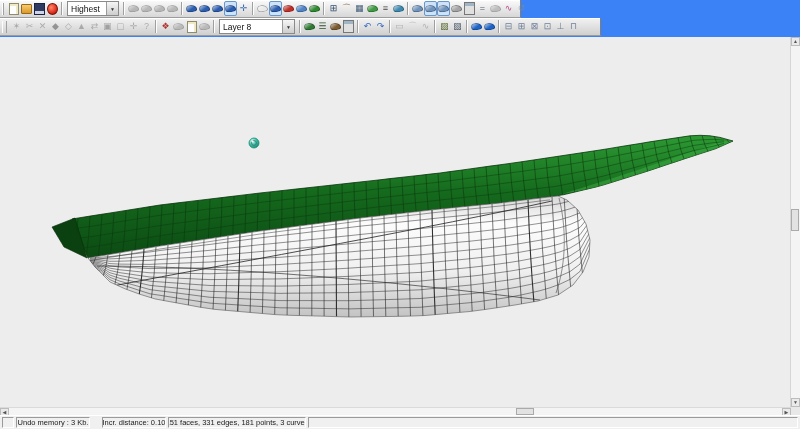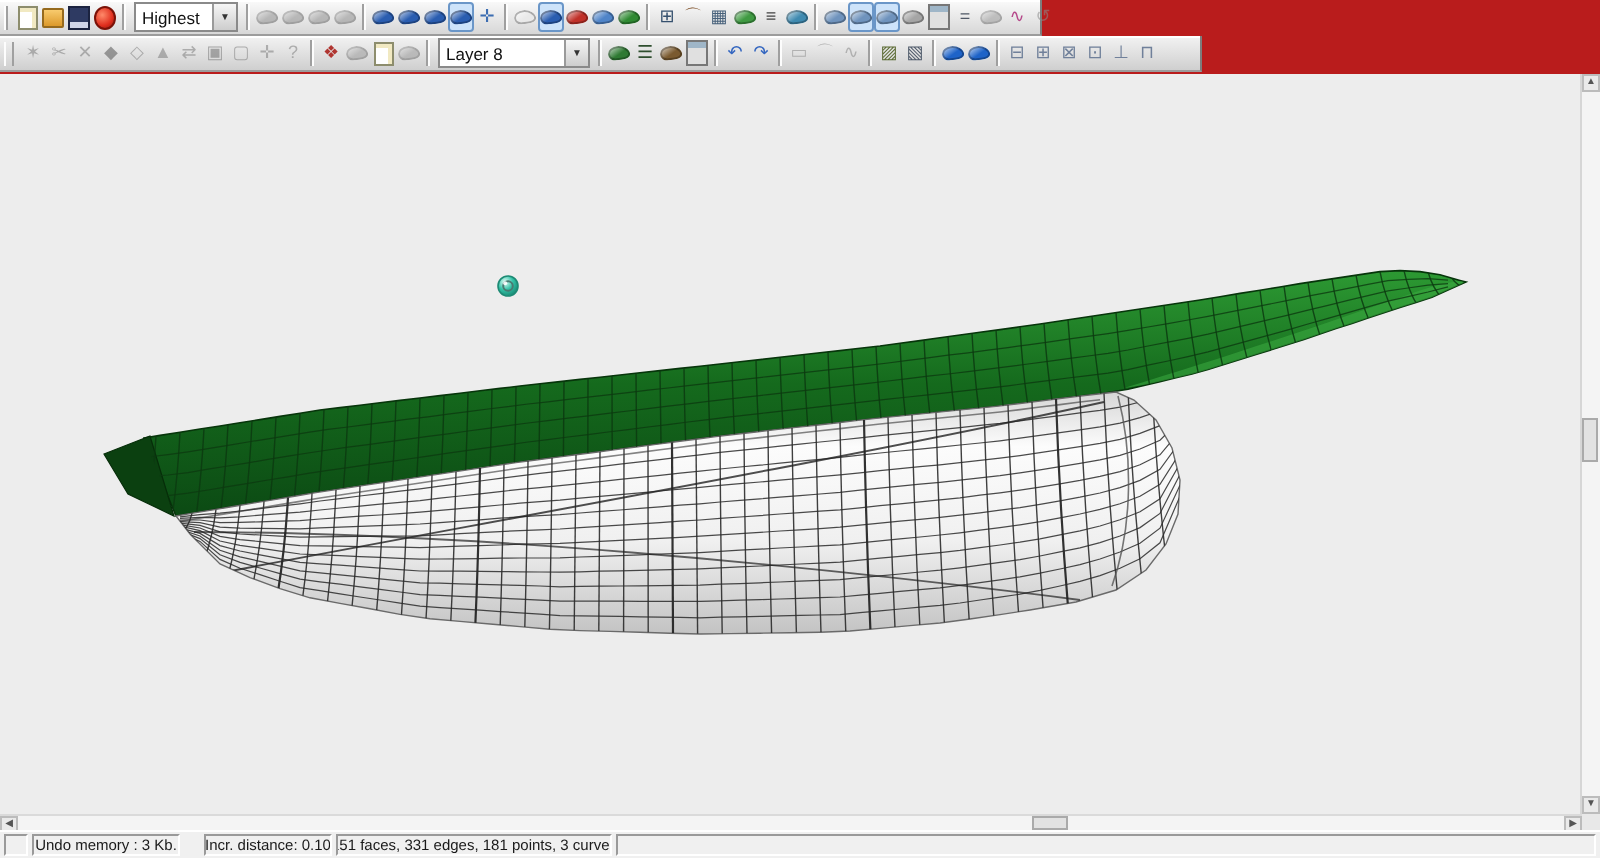--- a/index.html
+++ b/index.html
@@ -6,7 +6,7 @@
   body{width:800px;height:429px;overflow:hidden;position:relative;background:#ededed;
        font-family:"Liberation Sans",sans-serif;-webkit-font-smoothing:antialiased;}
   
-  .toolbar-dock{position:absolute;top:0;left:0;width:800px;height:37px;background:#b91c1c;}
+  .toolbar-dock{position:absolute;top:0;left:0;width:800px;height:37px;background:#3b82f6;}
   .tb-strip{position:absolute;left:0;height:18px;box-sizing:border-box;display:flex;align-items:center;
             background:linear-gradient(#fbfbfb,#d7d7d7);border-bottom:1px solid #9c9c9c;border-right:1px solid #7d7d7d;
             box-shadow:inset 0 1px 0 #ffffff;padding-left:1px;}

